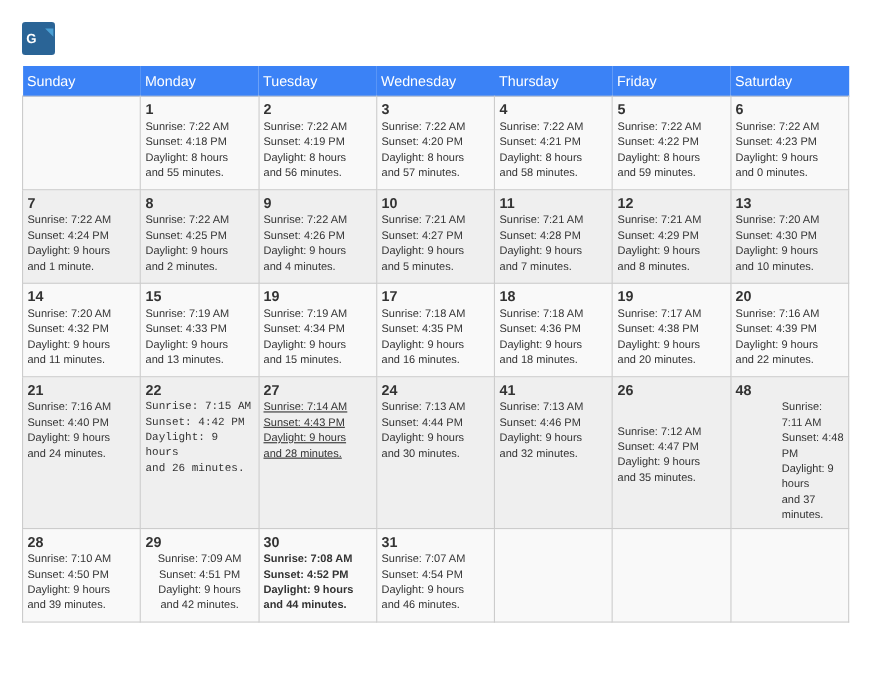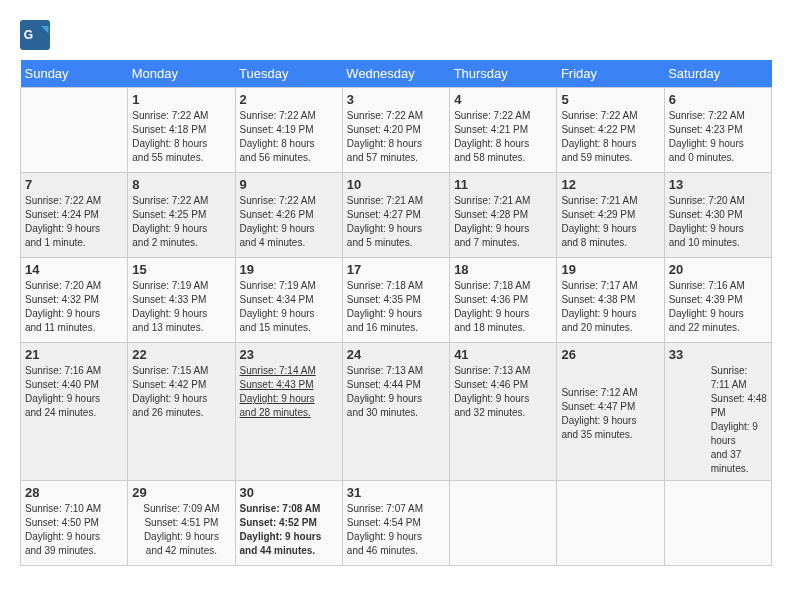--- a/index.html
+++ b/index.html
@@ -284,7 +284,7 @@
 and 26 minutes.</div>
         </td>
         <td>
-          <span class="day-number">23</span>
+          <span class="day-number">27</span>
           <div class="day-info" style="white-space: pre-line; text-decoration: underline;">Sunrise: 7:14 AM
 Sunset: 4:43 PM
 Daylight: 9 hours

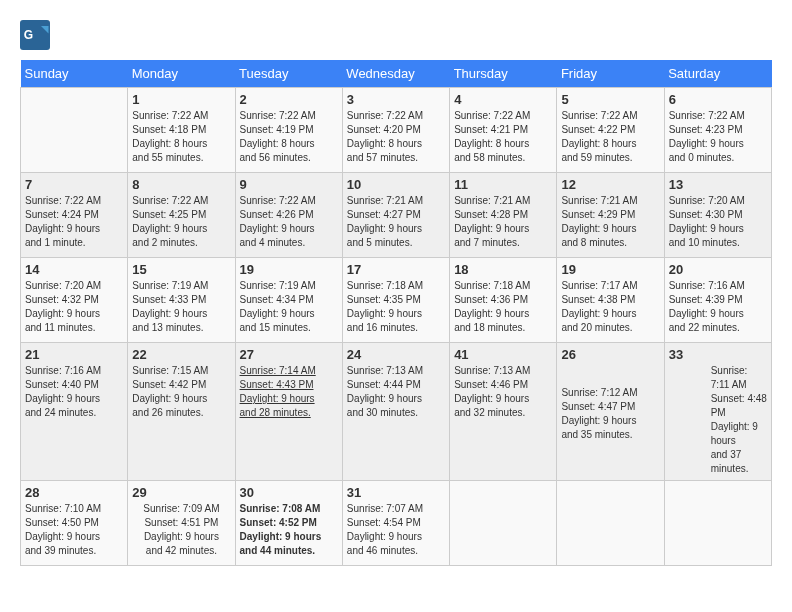--- a/index.html
+++ b/index.html
@@ -312,7 +312,7 @@
 and 35 minutes.</div>
         </td>
         <td>
-          <span class="day-number">33</span>
+          <span class="day-number">48</span>
           <div class="day-info" style="white-space: pre-line; margin-left: 42px;">Sunrise: 7:11 AM
 Sunset: 4:48 PM
 Daylight: 9 hours

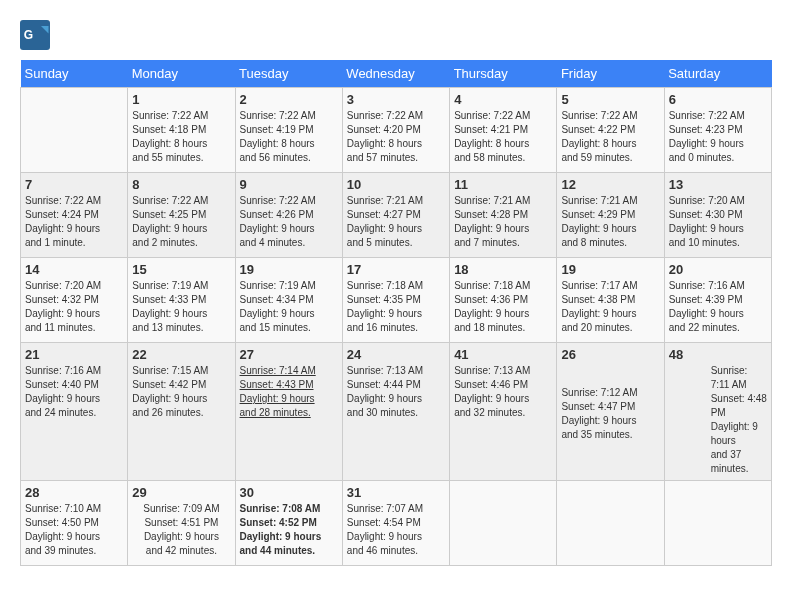--- a/index.html
+++ b/index.html
@@ -278,7 +278,7 @@
         </td>
         <td>
           <span class="day-number">22</span>
-          <div class="day-info" style="white-space: pre-line;">Sunrise: 7:15 AM
+          <div class="day-info" style="white-space: pre-line; font-family: Liberation Mono, monospace;">Sunrise: 7:15 AM
 Sunset: 4:42 PM
 Daylight: 9 hours
 and 26 minutes.</div>

